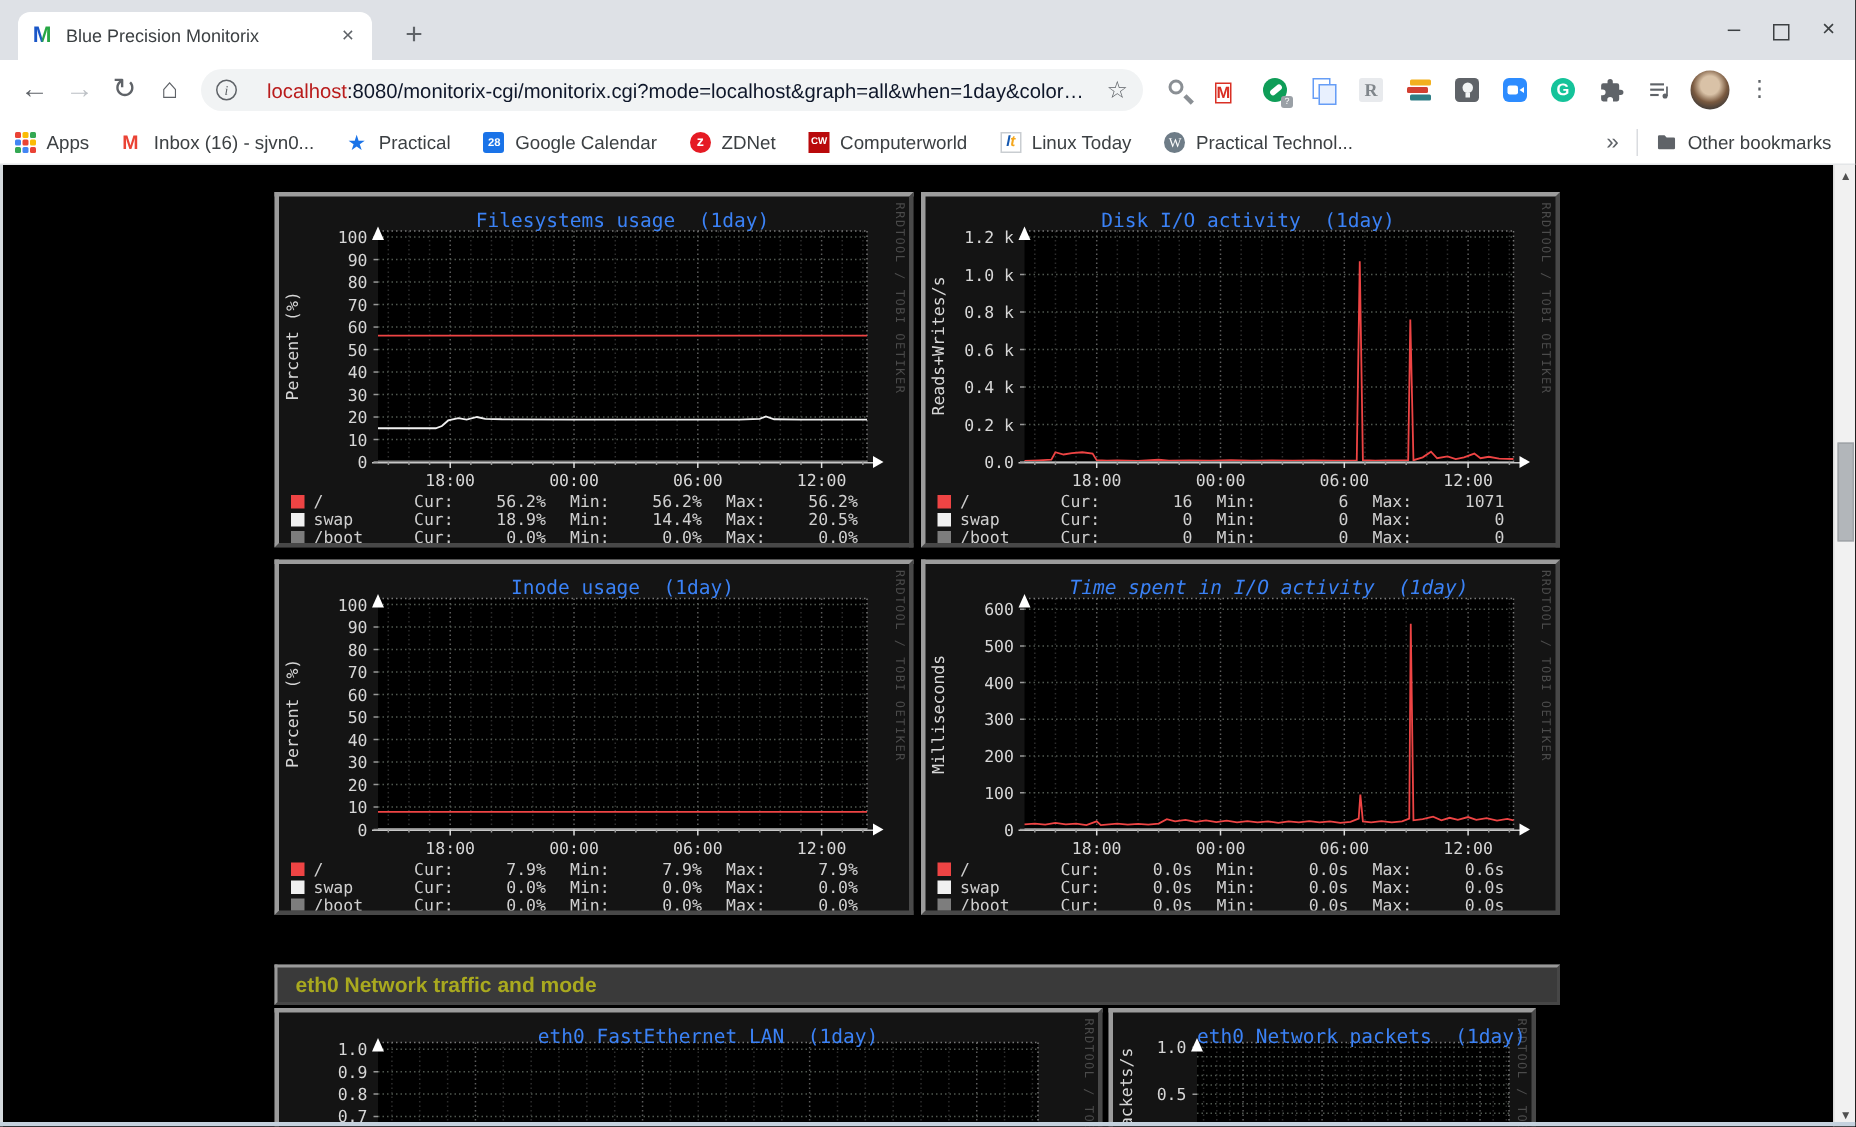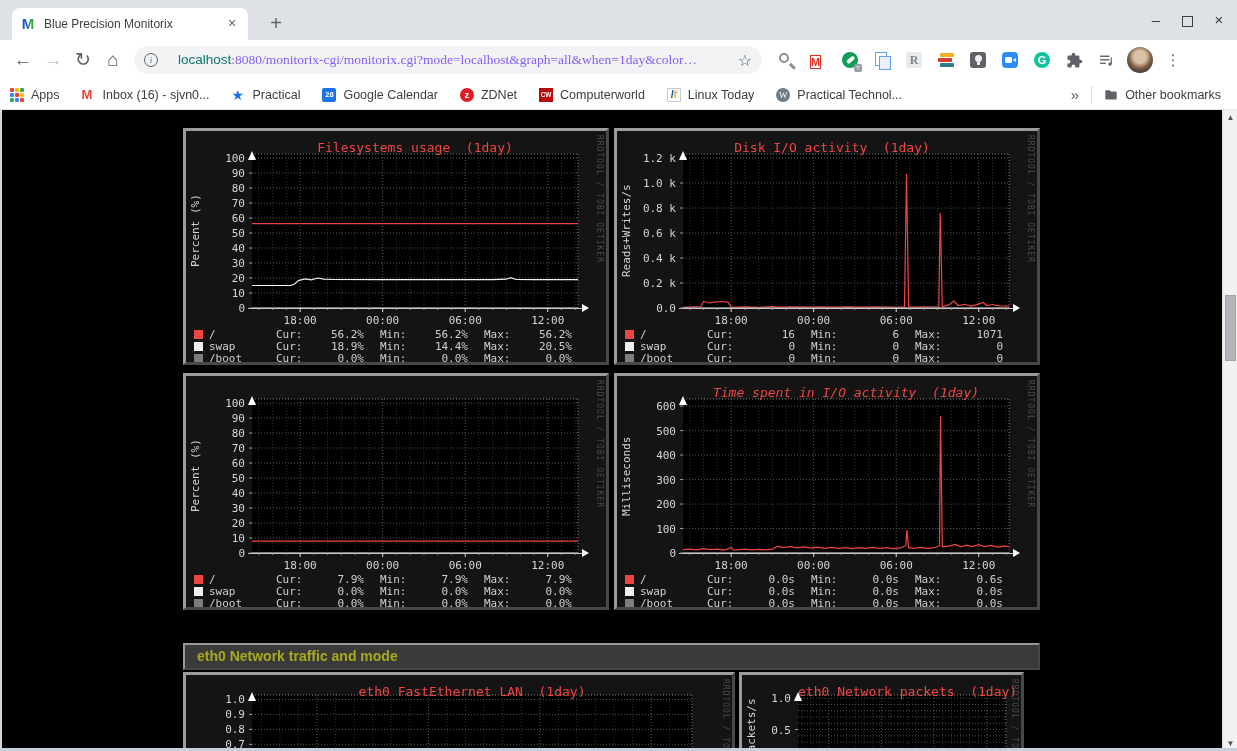--- a/index.html
+++ b/index.html
@@ -29,7 +29,7 @@
   .info-ic { width:14px; height:14px; border:1.2px solid #5f6368; border-radius:50%; color:#5f6368;
              font-size:9px; line-height:12px; text-align:center; font-style:italic; font-family:"Liberation Serif",serif; flex:none; }
   .url { flex:1; font-size:13.5px; white-space:nowrap; overflow:hidden; margin-left:8px; }
-  .url .host { color:#0f766e;padding-left:12px; }
+  .url .host { color:#b91c1c;padding-left:12px; }
   .url .rest { color:#8b5cf6;font-family:Liberation Serif, serif; }
   .star { font-size:16px; color:#5f6368; flex:none; margin-left:6px; }
   .extrow { display:flex; align-items:center; gap:15px; margin-left:10px; }

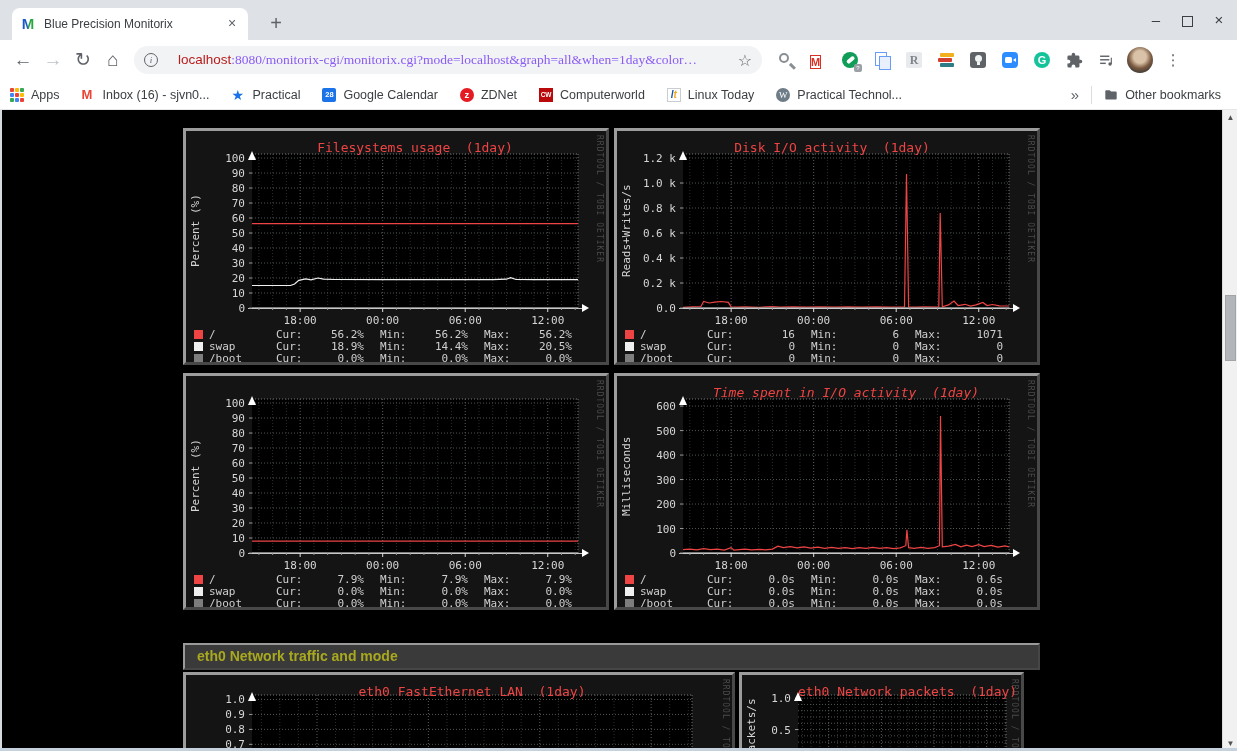--- a/index.html
+++ b/index.html
@@ -30,7 +30,7 @@
              font-size:9px; line-height:12px; text-align:center; font-style:italic; font-family:"Liberation Serif",serif; flex:none; }
   .url { flex:1; font-size:13.5px; white-space:nowrap; overflow:hidden; margin-left:8px; }
   .url .host { color:#b91c1c;padding-left:12px; }
-  .url .rest { color:#8b5cf6;font-family:Liberation Serif, serif; }
+  .url .rest { color:#0f172a; }
   .star { font-size:16px; color:#5f6368; flex:none; margin-left:6px; }
   .extrow { display:flex; align-items:center; gap:15px; margin-left:10px; }
   .ext { width:17px; height:17px; position:relative; flex:none; }

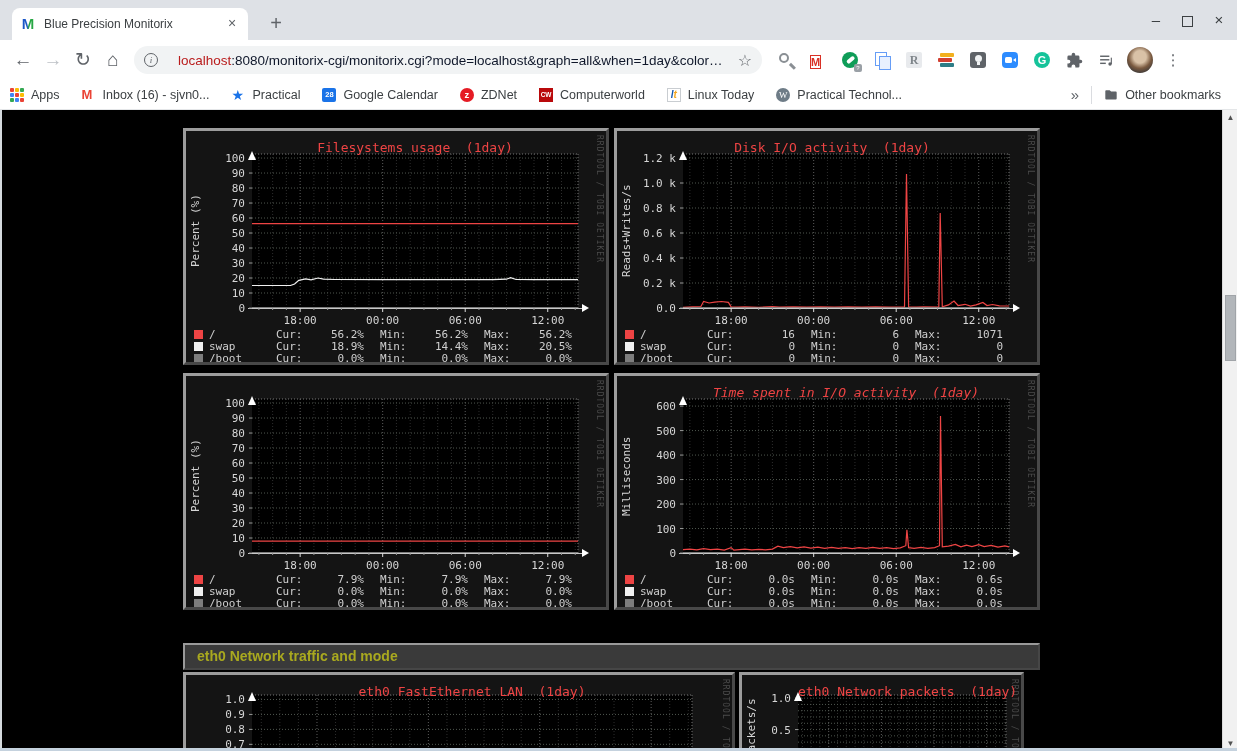--- a/index.html
+++ b/index.html
@@ -97,7 +97,7 @@
   .graph-panel svg { position:absolute; left:0; top:0; }
   svg text { font-family:"DejaVu Sans Mono",monospace; font-size:11px; fill:#d6d6d6; }
   .g-title { position:absolute; top:9px; text-align:center; white-space:pre; font-family:"DejaVu Sans Mono",monospace;
-             font-size:13px; color:#ef4444; z-index:2; }
+             font-size:13px; color:#3b82f6; z-index:2; }
   .g-ylab { position:absolute; left:2px; width:14px; display:flex; align-items:center; justify-content:center;
             writing-mode:vertical-rl; transform:rotate(180deg); font-family:"DejaVu Sans Mono",monospace;
             font-size:11px; color:#d6d6d6; white-space:nowrap; }

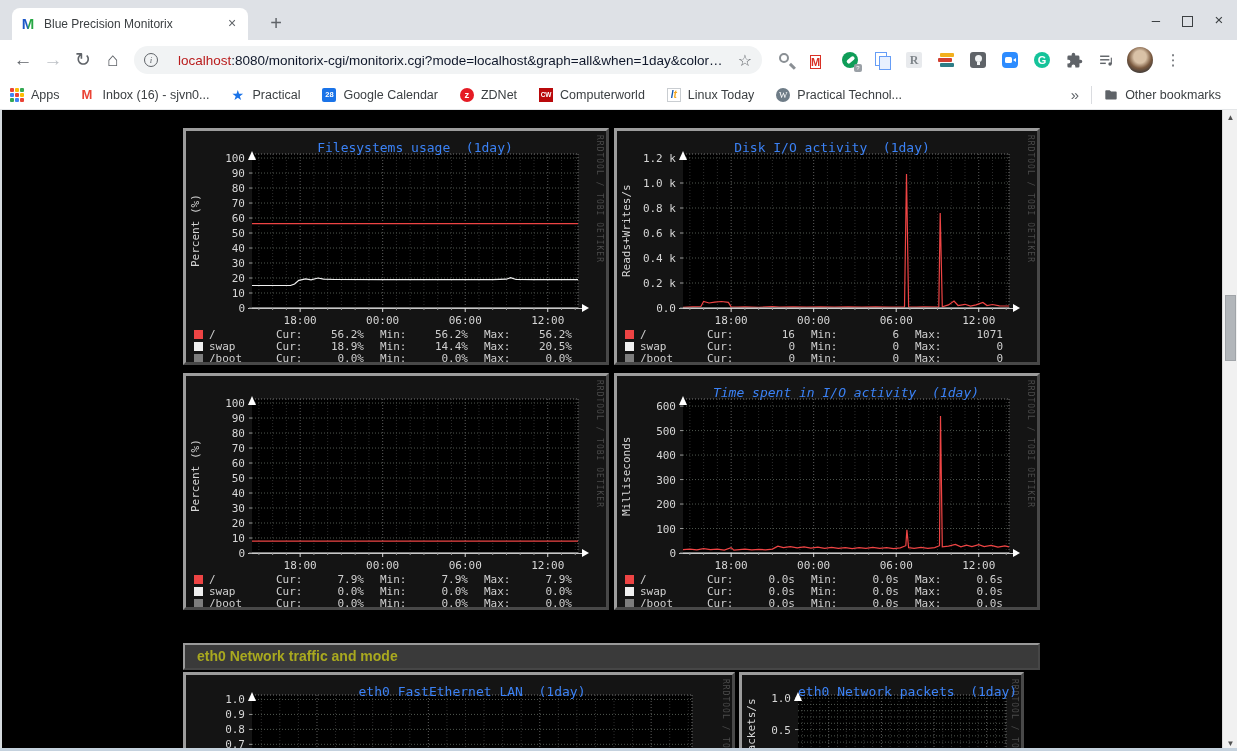--- a/index.html
+++ b/index.html
@@ -605,6 +605,7 @@
               <polygon points="62,29 70,29 66,20" fill="#fff"></polygon>
               <polygon points="396,173 396,181 403,177" fill="#fff"></polygon>
             </svg>
+          <div class="g-title" style="left: 66px; width: 326px;">Inode usage  (1day)</div>
           <div class="g-ylab" style="top: 23px; height: 154px;">Percent (%)</div>
           <div class="g-wm">RRDTOOL / TOBI OETIKER</div>
           <div class="g-legend">

